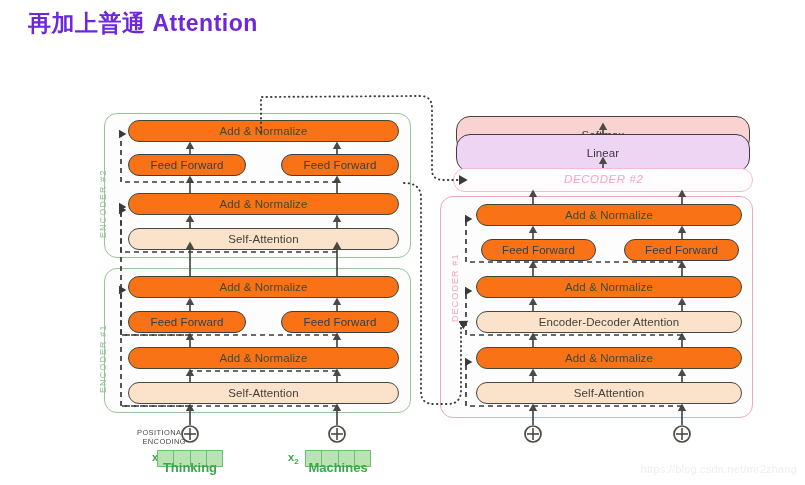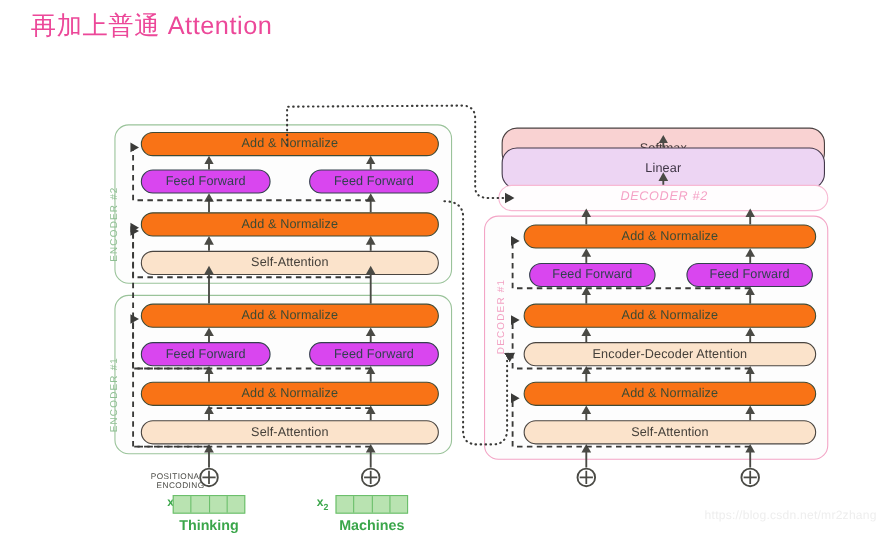--- a/index.html
+++ b/index.html
@@ -14,7 +14,7 @@
 
   .page-title{
     position:absolute;left:28px;top:8px;
-    font-size:23px;color:#ec4899;font-weight:400;
+    font-size:23px;color:#6d28d9;font-weight:700;
     letter-spacing:0.5px;white-space:nowrap;
   }
 

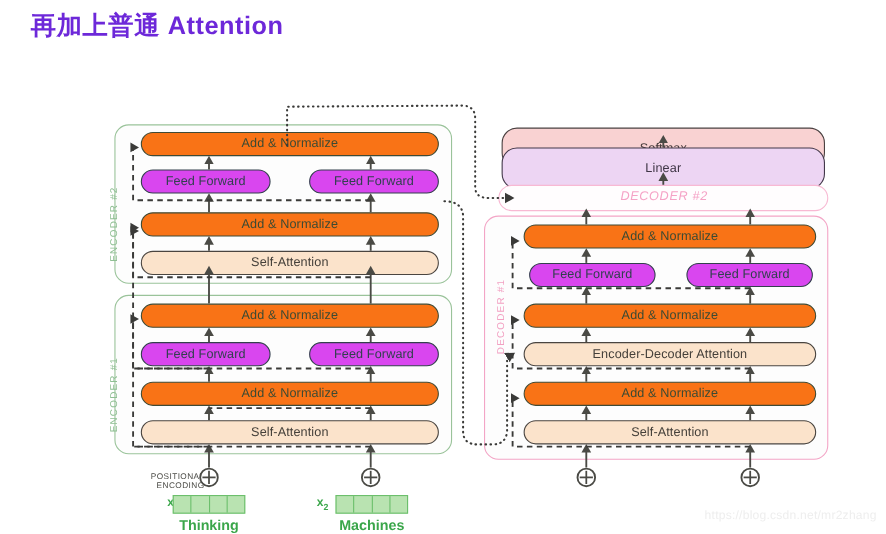--- a/index.html
+++ b/index.html
@@ -30,7 +30,7 @@
     letter-spacing:0.1px;
   }
   .blk.green{background:#f97316;border-color:#3f4a35;color:#3c4a33;}
-  .blk.blue{background:#d946ef;border-color:#33404d;color:#31404e;}
+  .blk.blue{background:#f97316;border-color:#33404d;color:#31404e;}
   .blk.peach{background:#fbe3cb;border-color:#4a4540;color:#45403a;}
   .blk.pink{background:#f9d2d2;border-color:#4a4040;color:#453a3a;}
   .blk.purple{background:#edd5f3;border-color:#43384a;color:#3f3545;}

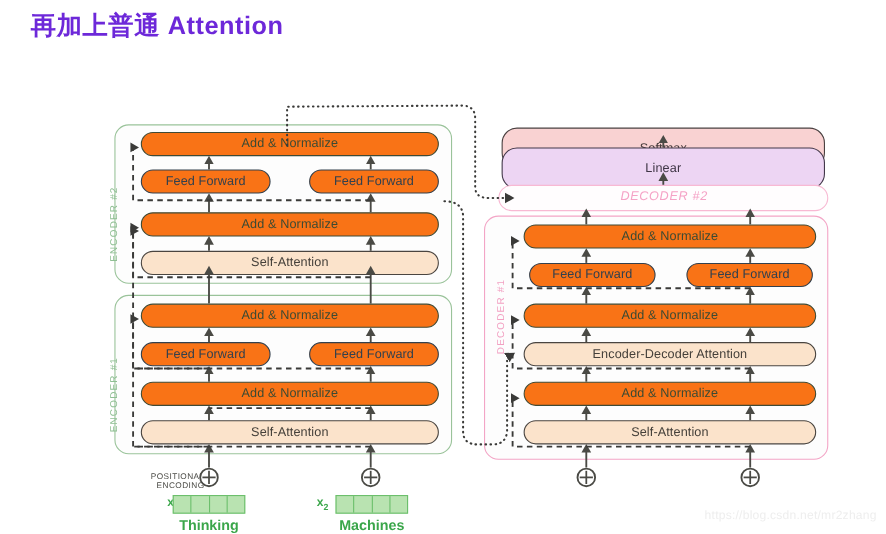--- a/index.html
+++ b/index.html
@@ -162,7 +162,7 @@
       <i></i>
       <i></i>
   </div>
-  <div class="wordlab" style="left:145px;top:470px;width:90px;">Thinking</div>
+  <div class="wordlab" style="left:145px;top:460px;width:90px;">Thinking</div>
 
   <div class="xlab" style="left:288px;top:451px;">
     <span>x</span><sub>2</sub>

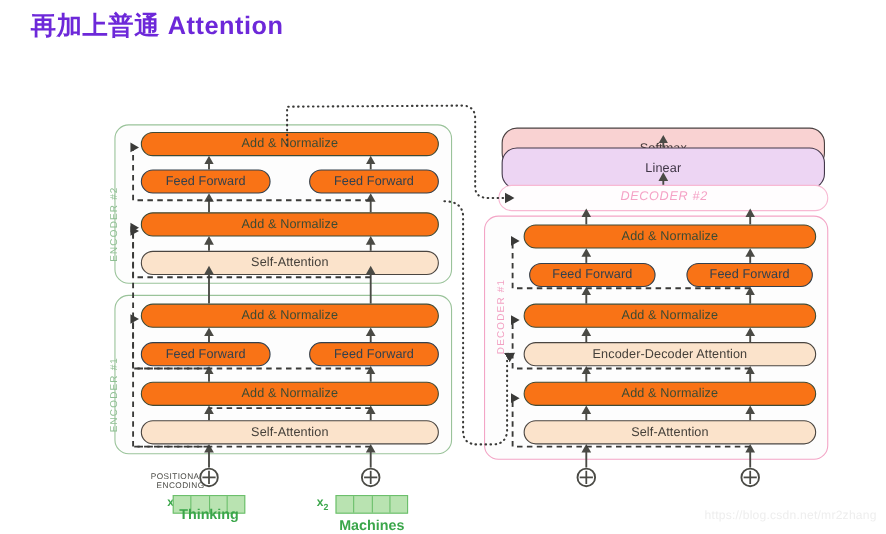--- a/index.html
+++ b/index.html
@@ -173,7 +173,7 @@
       <i></i>
       <i></i>
   </div>
-  <div class="wordlab" style="left:293px;top:470px;width:90px;">Machines</div>
+  <div class="wordlab" style="left:293px;top:460px;width:90px;">Machines</div>
 
   <div class="watermark">https://blog.csdn.net/mr2zhang</div>
 

